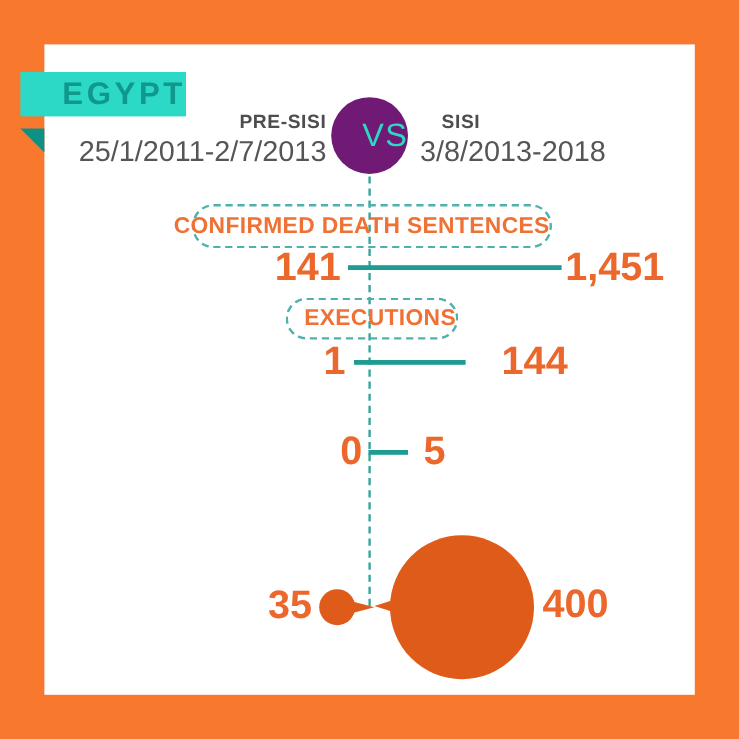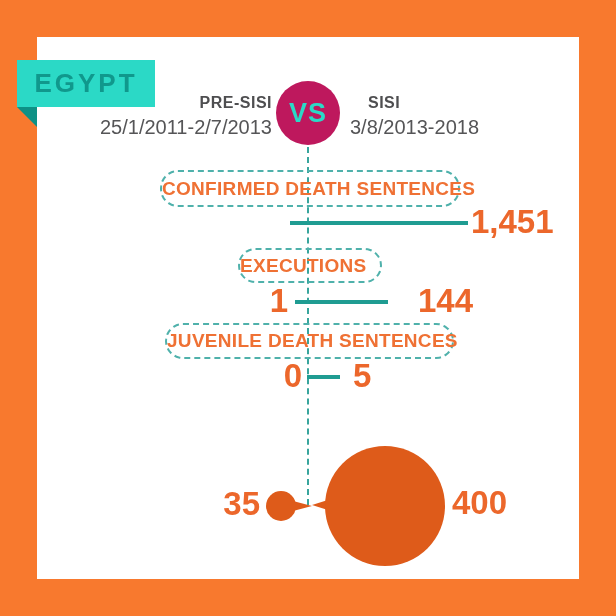--- a/index.html
+++ b/index.html
@@ -11,8 +11,8 @@
   .card{position:absolute;left:37px;top:37px;width:542px;height:542px;background:#FFFFFF;}
   .vline{position:absolute;left:307px;top:147px;height:358px;width:0;border-left:2px dashed #38A59D;}
   .ribbon{
-    position:absolute;left:17px;top:60px;width:138px;height:47px;background:#2BD9C6;
-    display:flex;align-items:center;justify-content:center;
+    position:absolute;left:17px;top:60px;width:138px;height:37px;background:#2BD9C6;
+    display:flex;align-items:center;justify-content:flex-end;
     color:#10988C;font-weight:bold;font-size:26px;letter-spacing:3px;
   }
   .ribbon-fold{

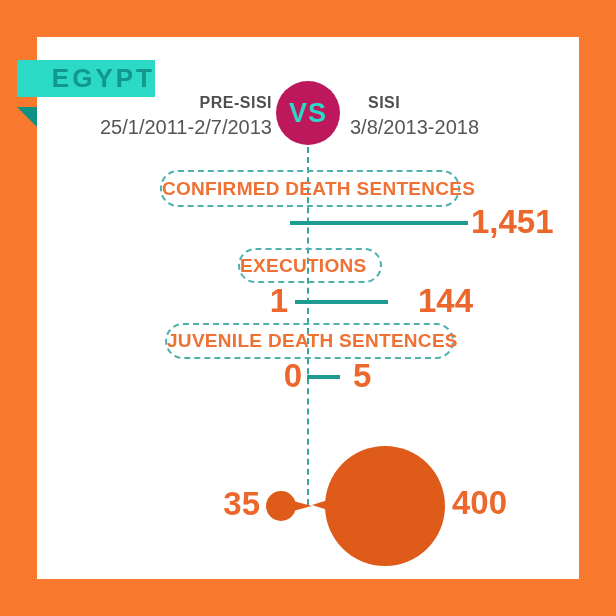--- a/index.html
+++ b/index.html
@@ -20,7 +20,7 @@
     border-right:20px solid #0E9185;border-bottom:20px solid transparent;
   }
   .hdr-name{position:absolute;font-size:16px;font-weight:bold;color:#4E4E50;letter-spacing:0.5px;line-height:22px;}
-  .hdr-dates{position:absolute;font-size:20px;color:#555557;line-height:22px;}
+  .hdr-dates{position:absolute;font-size:24px;color:#555557;line-height:22px;}
   .pre-name{left:60px;top:92px;width:212px;text-align:right;}
   .pre-dates{left:60px;top:116px;width:212px;text-align:right;}
   .sisi-name{left:368px;top:92px;}

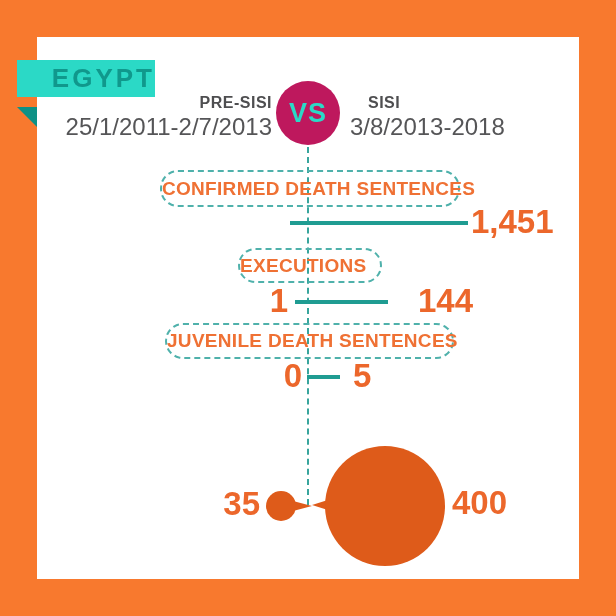--- a/index.html
+++ b/index.html
@@ -27,8 +27,8 @@
   .sisi-dates{left:350px;top:116px;}
   .vs-circle{
     position:absolute;left:276px;top:81px;width:64px;height:64px;border-radius:50%;
-    background:#be185d;display:flex;align-items:center;justify-content:center;
-    color:#2BD9C6;font-size:27px;font-weight:bold;letter-spacing:1px;
+    background:#701a75;display:flex;align-items:center;justify-content:flex-end;
+    color:#2BD9C6;font-size:27px;font-weight:normal;letter-spacing:1px;
   }
   .pill{
     position:absolute;border:2px dashed #4FB1AB;border-radius:18px;

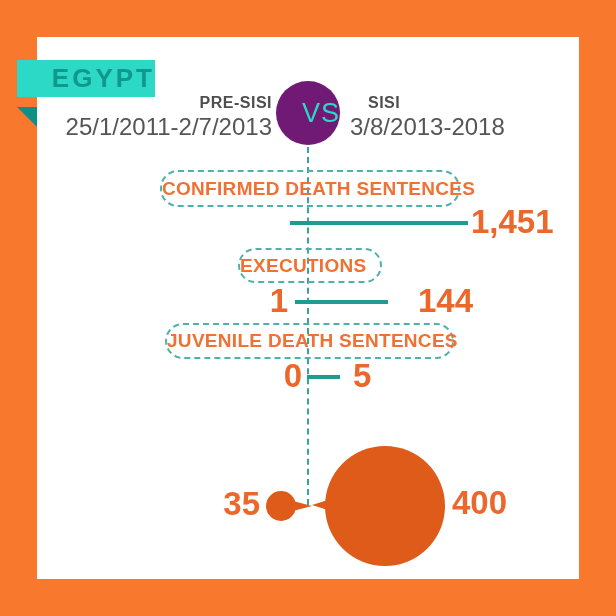--- a/index.html
+++ b/index.html
@@ -32,7 +32,7 @@
   }
   .pill{
     position:absolute;border:2px dashed #4FB1AB;border-radius:18px;
-    display:flex;align-items:center;justify-content:flex-start;
+    display:flex;align-items:center;justify-content:flex-end;
     color:#EF7134;font-weight:bold;font-size:19px;letter-spacing:0.3px;white-space:nowrap;
   }
   .pill1{left:160px;top:170px;width:296px;height:33px;}

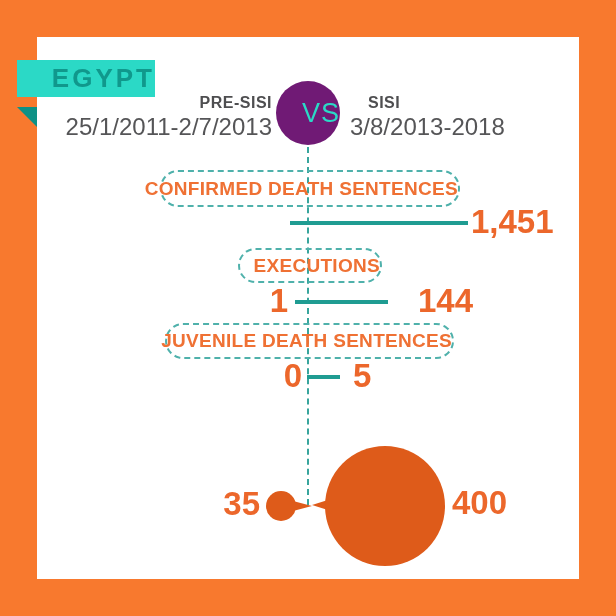--- a/index.html
+++ b/index.html
@@ -85,6 +85,7 @@
   <div class="pill pill1">
     <span>CONFIRMED DEATH SENTENCES</span>
   </div>
+  <div class="num n1l">141</div>
   <div class="bar b1"></div>
   <div class="num n1r">1,451</div>
 

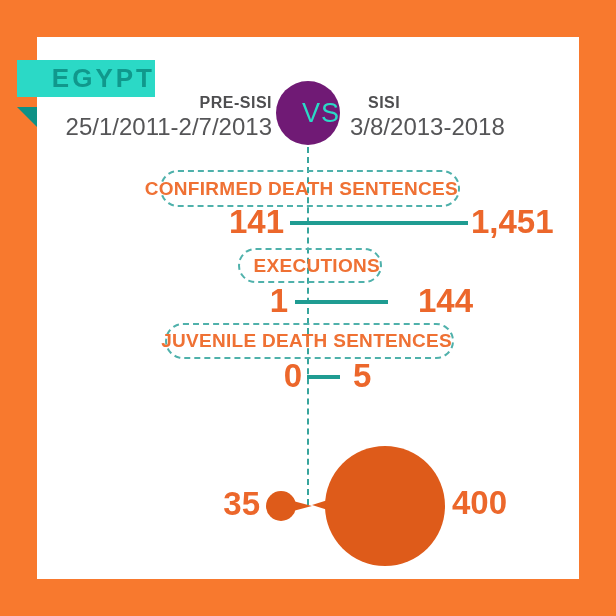--- a/index.html
+++ b/index.html
@@ -96,9 +96,6 @@
   <div class="bar b2"></div>
   <div class="num n2r">144</div>
 
-  <div class="pill pill3">
-    <span>JUVENILE DEATH SENTENCES</span>
-  </div>
   <div class="num n3l">0</div>
   <div class="bar b3"></div>
   <div class="num n3r">5</div>

